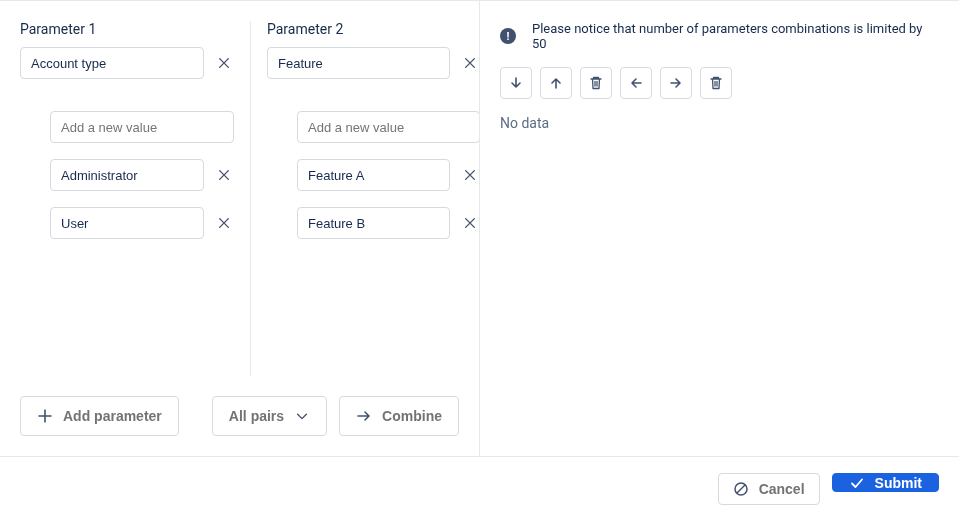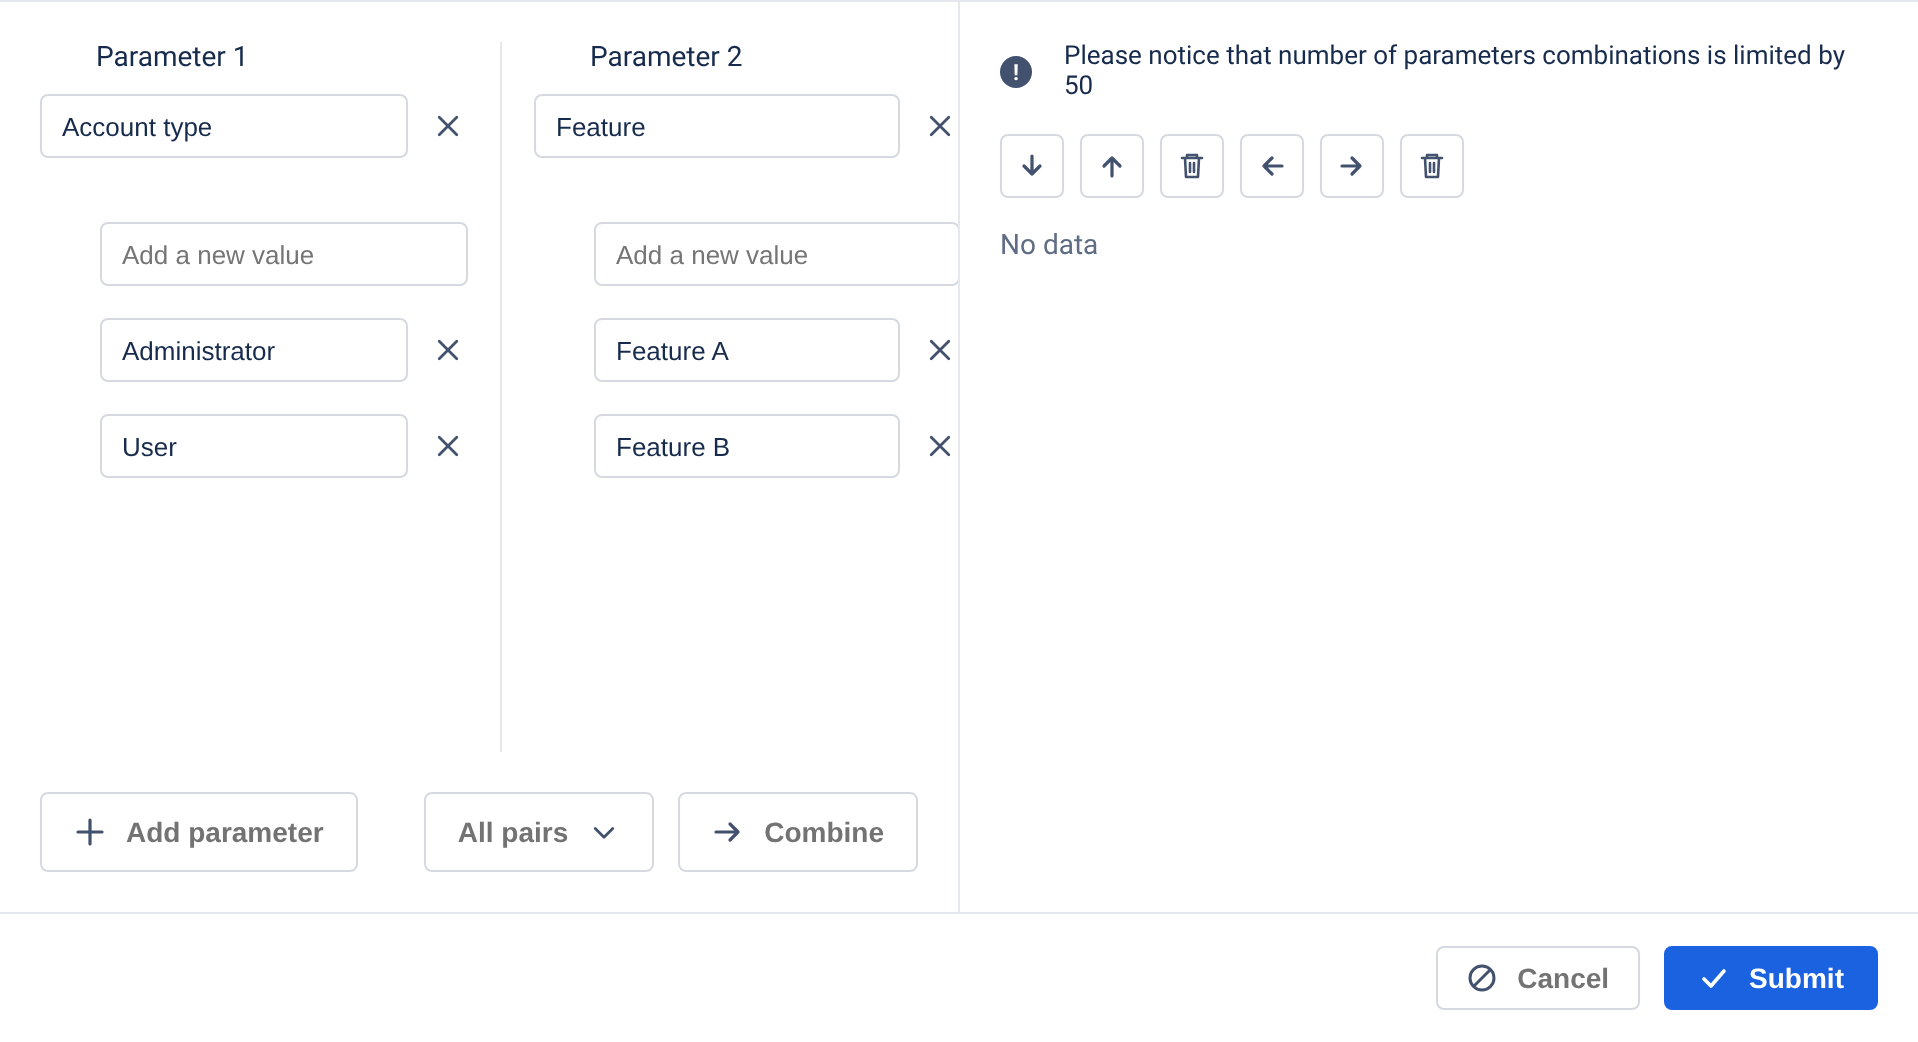--- a/index.html
+++ b/index.html
@@ -22,7 +22,7 @@
 .param-col + .param-col { border-left: 1px solid #e5e8ec; padding-left: 16px; }
 .param-col:first-child { padding-right: 16px; }
 
-.param-label { font-size: 14px; font-weight: 400; color: #172b4d; margin-bottom: 10px; margin-left: 28px; }
+.param-label { font-size: 14px; font-weight: 400; color: #172b4d; margin-bottom: 10px; }
 
 .name-row { display: flex; align-items: center; gap: 10px; margin-bottom: 32px; }
 .name-input { flex: 1; height: 32px; border: 1px solid #d6dae0; border-radius: 4px; padding: 0 10px; font-size: 13px; color: #172b4d; min-width: 0; }

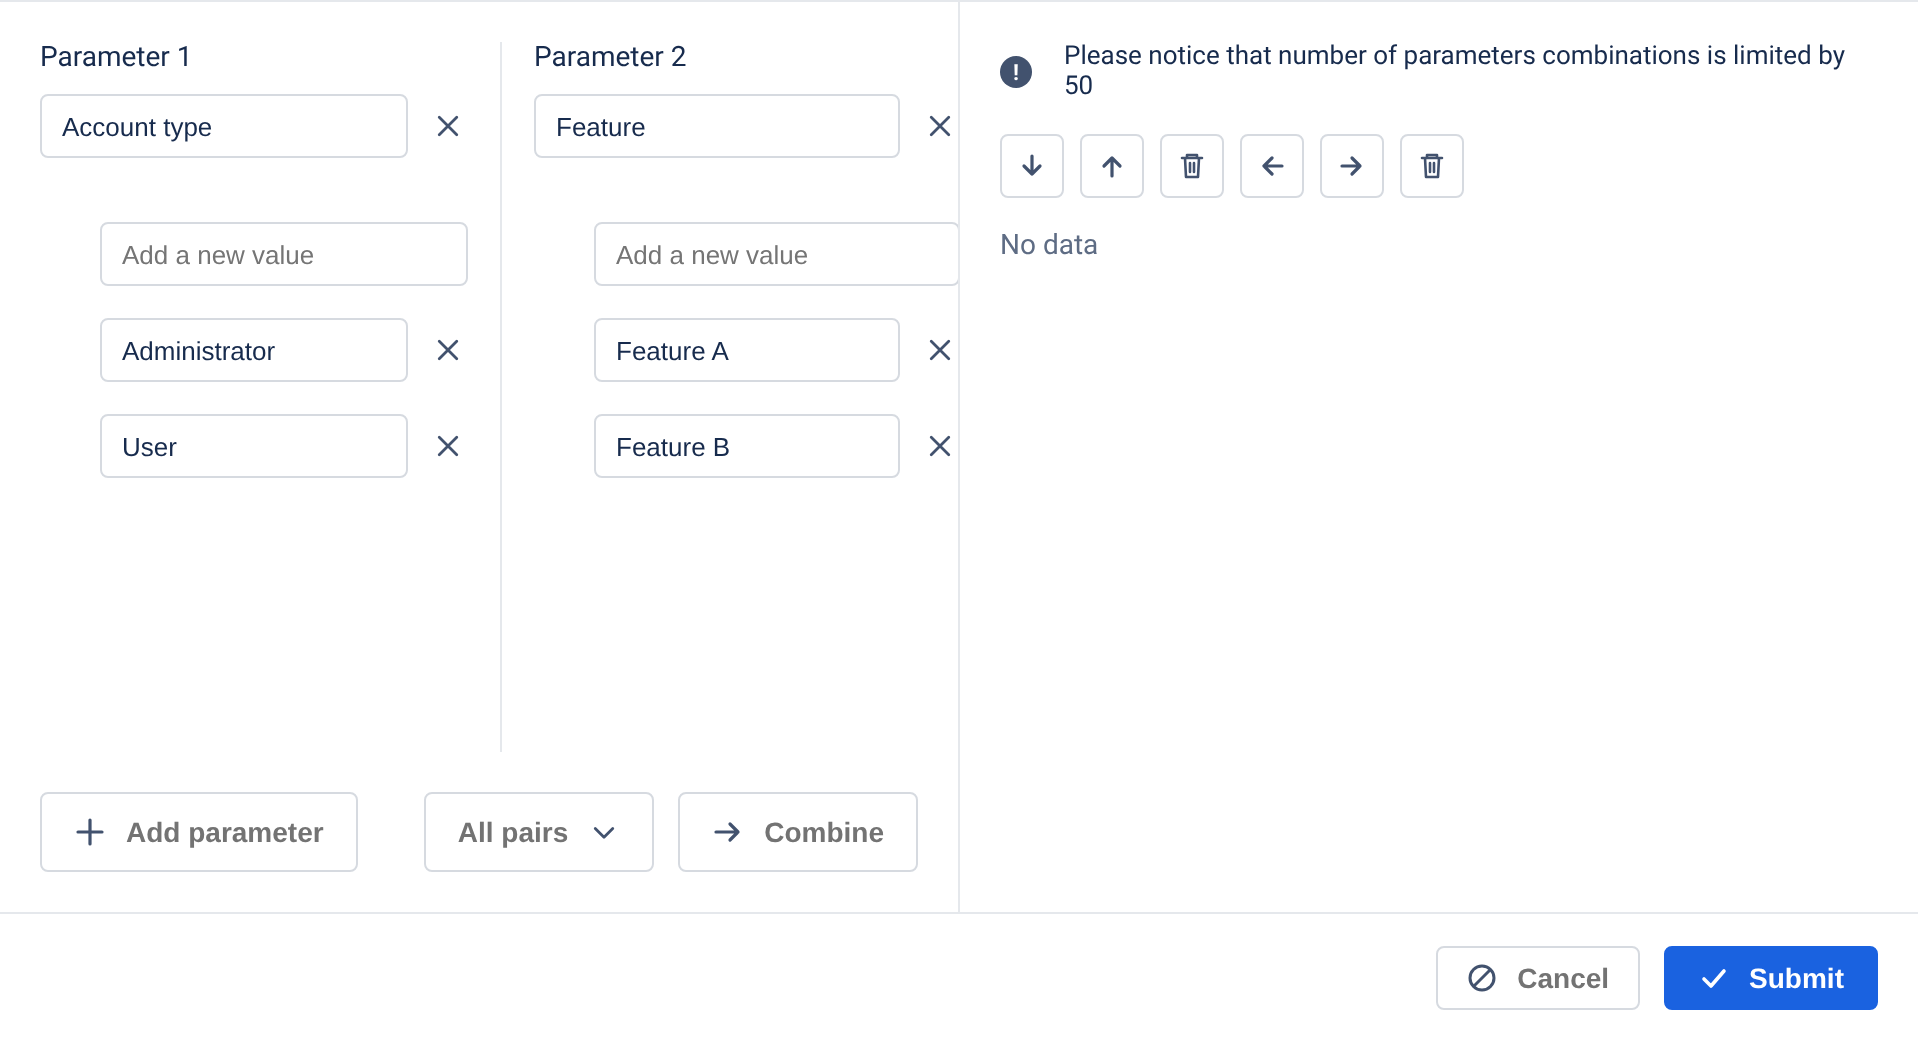--- a/index.html
+++ b/index.html
@@ -51,7 +51,7 @@
 
 .modal-footer { display: flex; justify-content: flex-end; gap: 12px; padding: 16px 20px 16px 20px; }
 .btn-secondary { height: 32px; padding: 0 14px; margin-left: 35px; }
-.btn-primary { height: 32px; padding: 0 16px; background: #1a62e0; border-color: #1a62e0; color: #fff; justify-content: center; }
+.btn-primary { height: 19px; padding: 0 16px; background: #1a62e0; border-color: #1a62e0; color: #fff; justify-content: center; }
 .btn-primary .btn-icon { color: #fff; }
 
 svg { display: block; }

